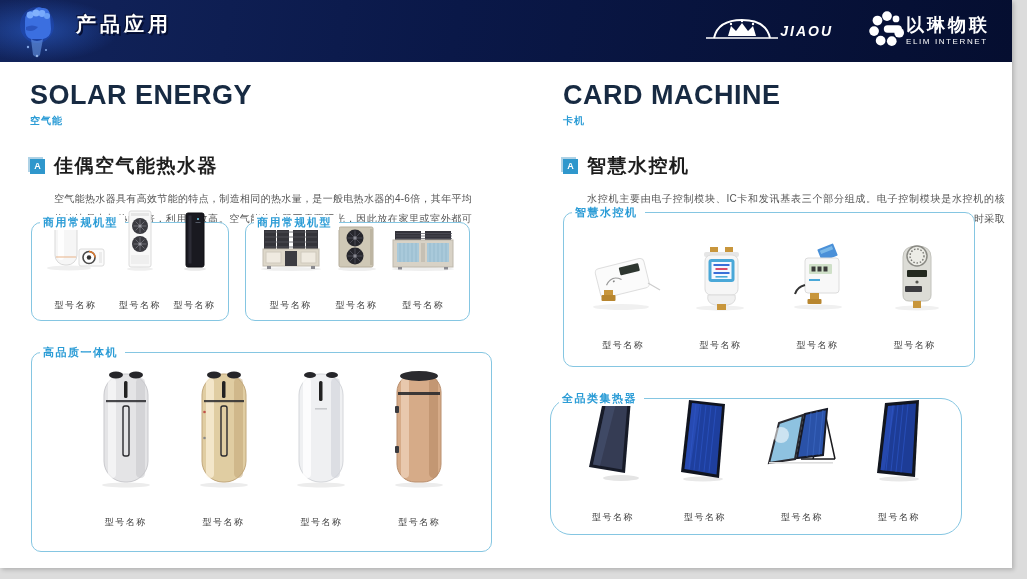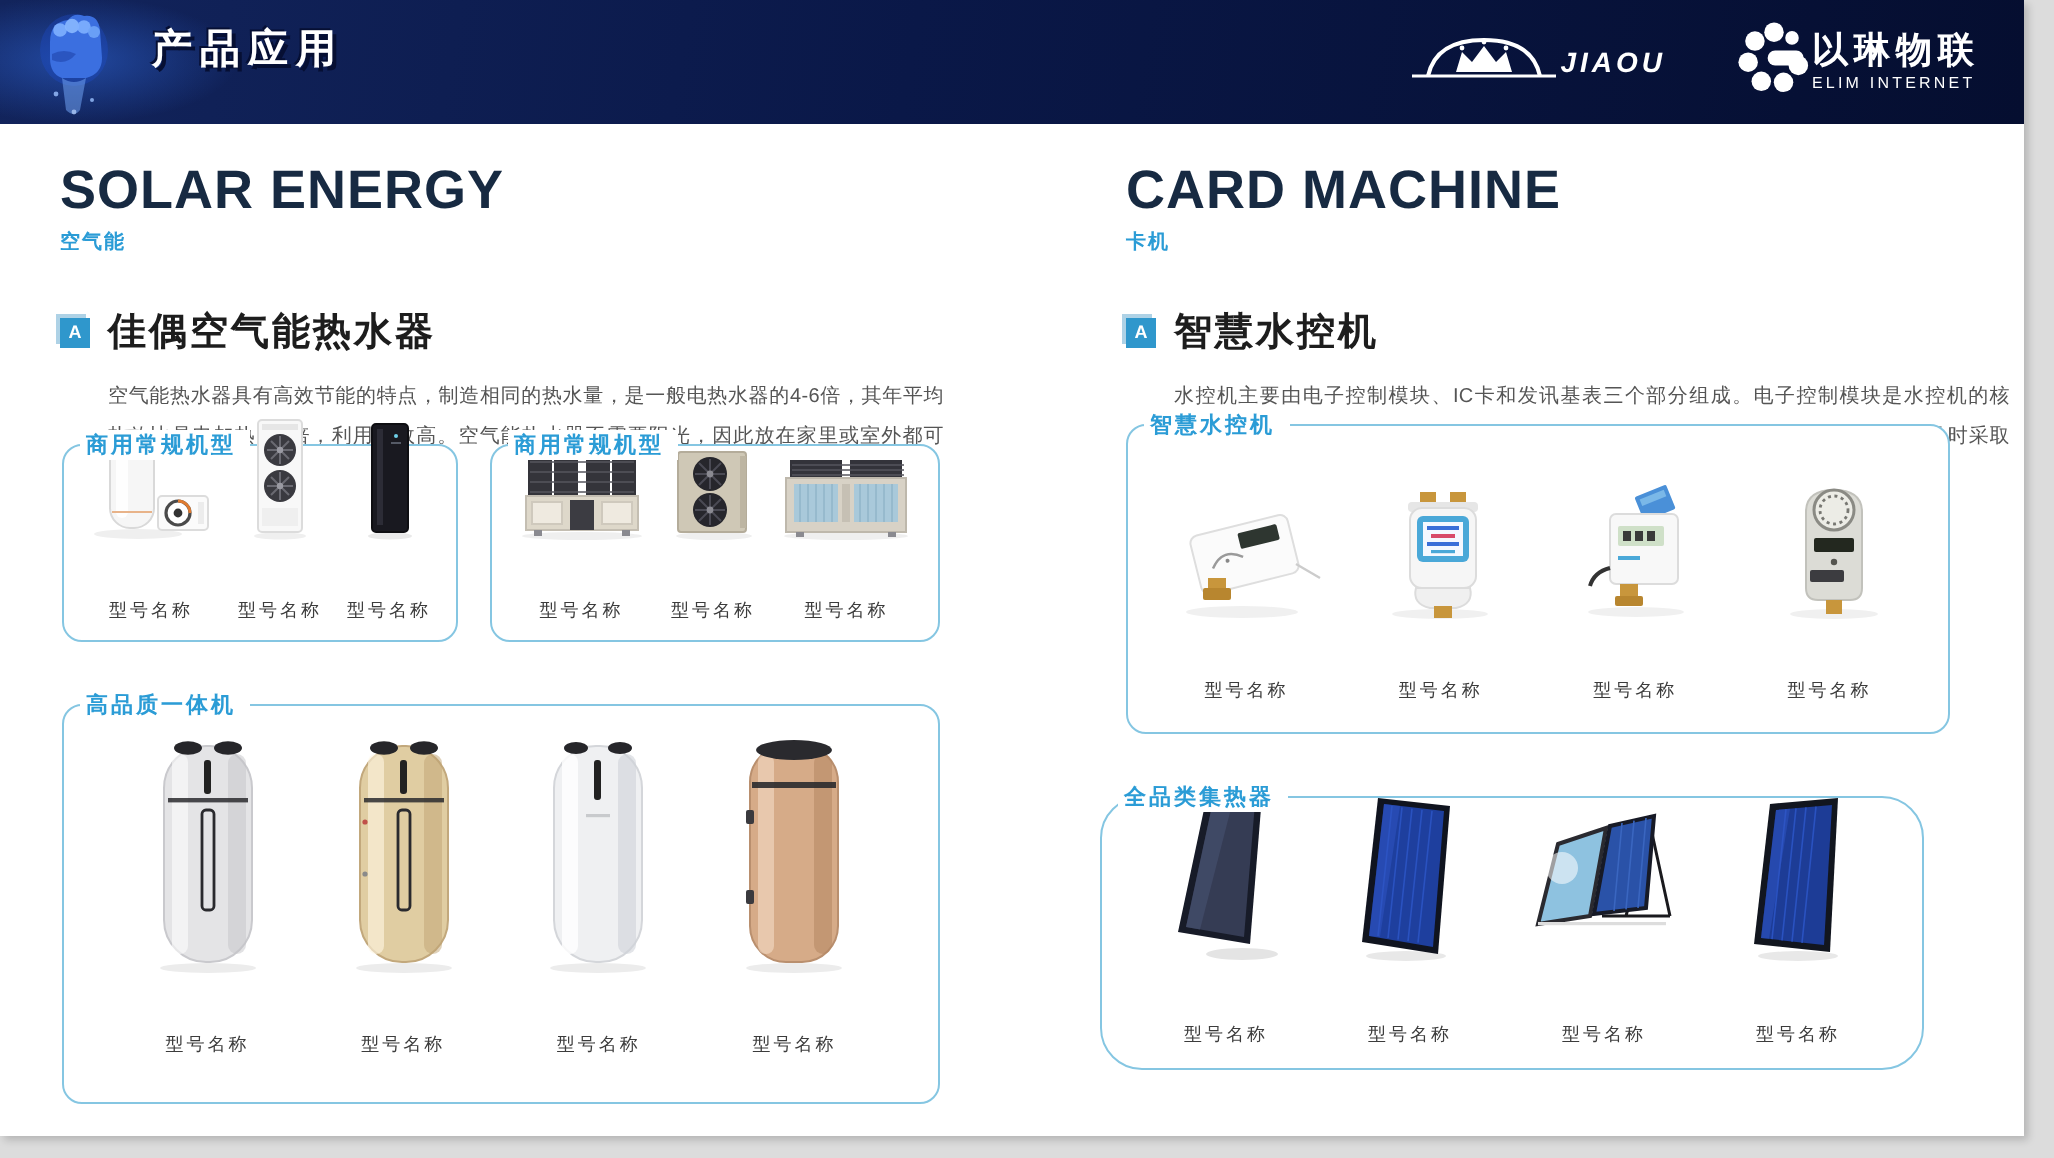--- a/index.html
+++ b/index.html
@@ -44,7 +44,7 @@
   #box-home .prow{padding-bottom:8px;}
   #box-comm{left:245px;top:222px;width:223px;height:97px;}
   #box-comm .prow{padding-bottom:8px;}
-  #box-onepiece{left:31px;top:352px;width:437px;height:198px;}
+  #box-onepiece{left:31px;top:352px;width:437px;height:198px;padding-left:22px;}
   #box-onepiece .prow{padding-bottom:22px;}
   #box-water{left:563px;top:212px;width:410px;height:153px;}
   #box-water .prow{padding-bottom:14px;}

